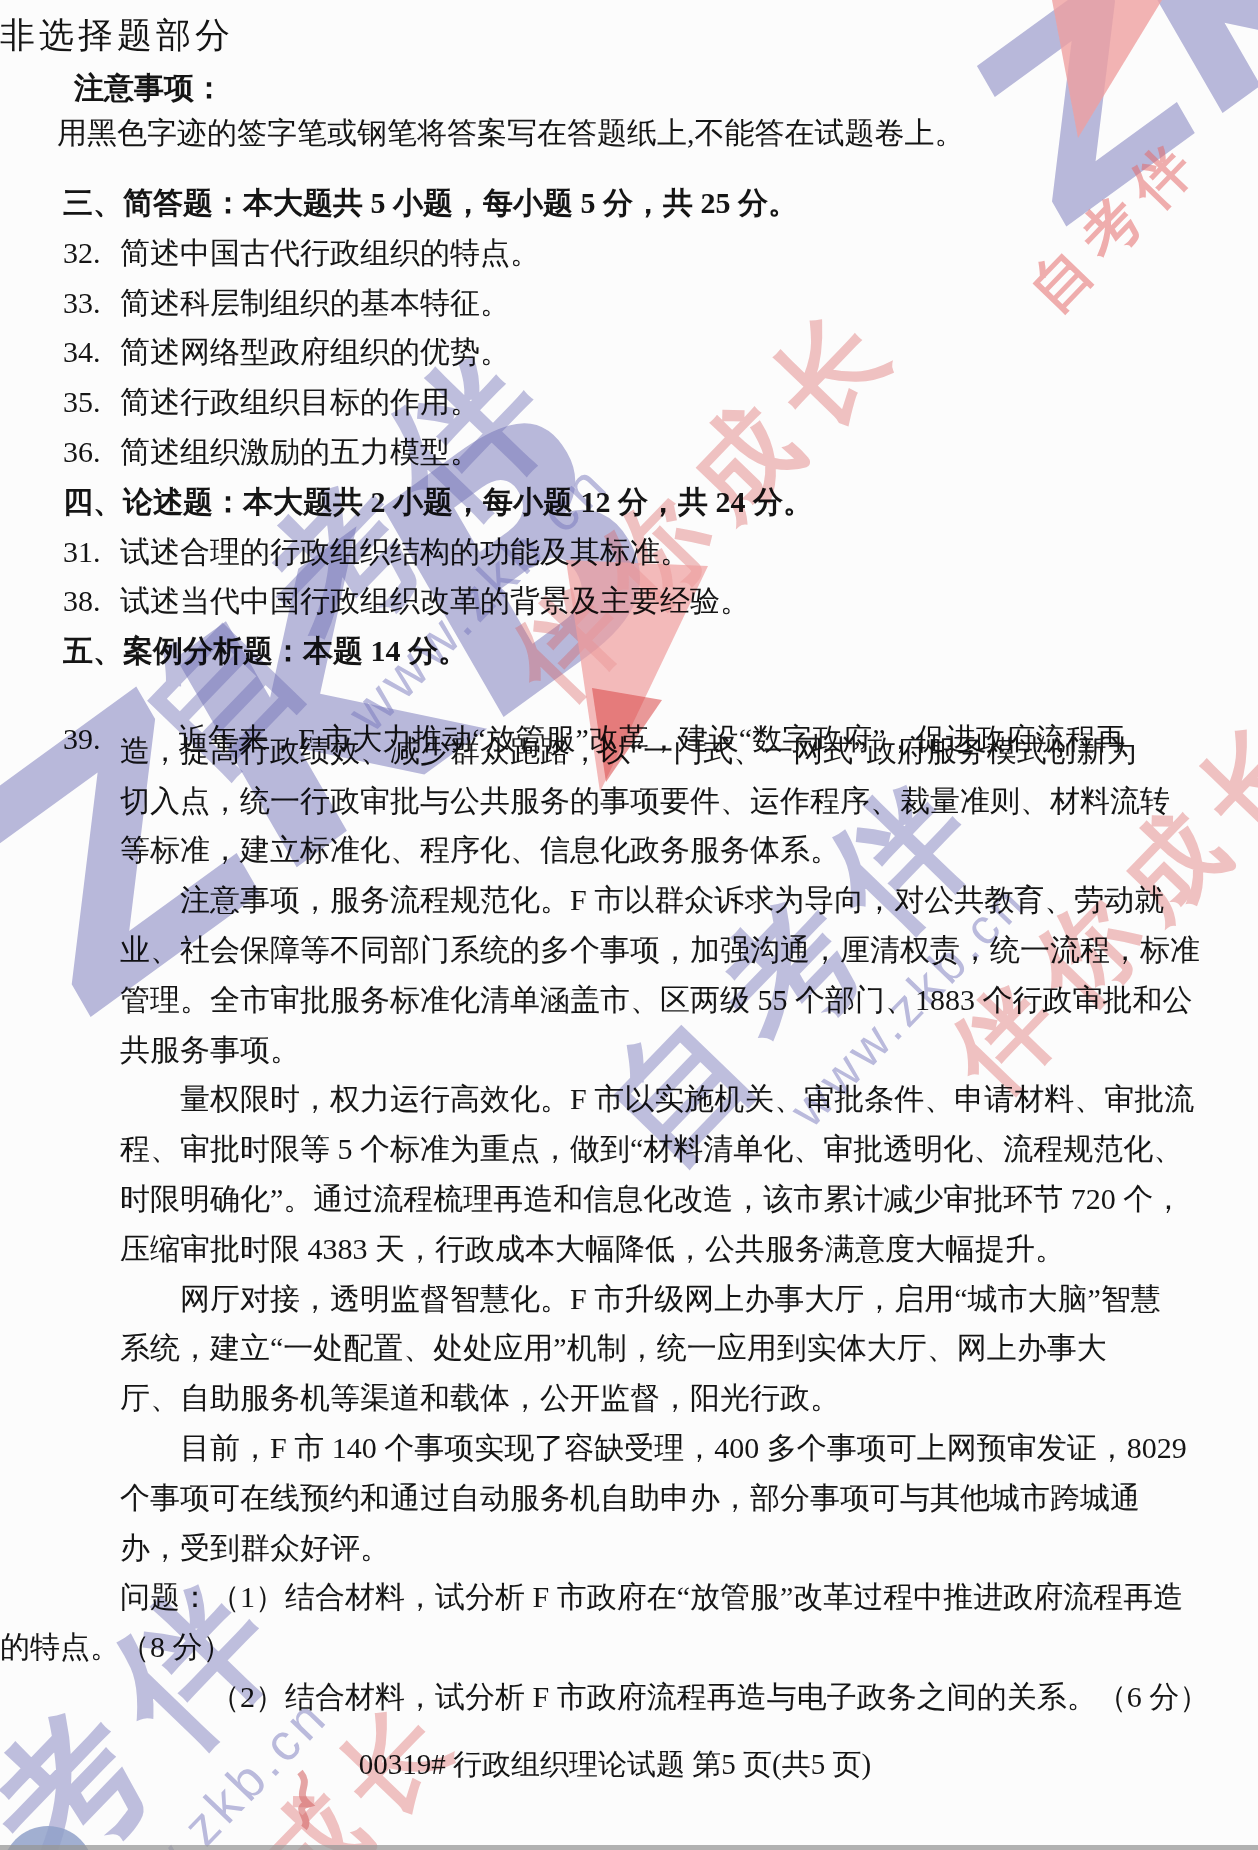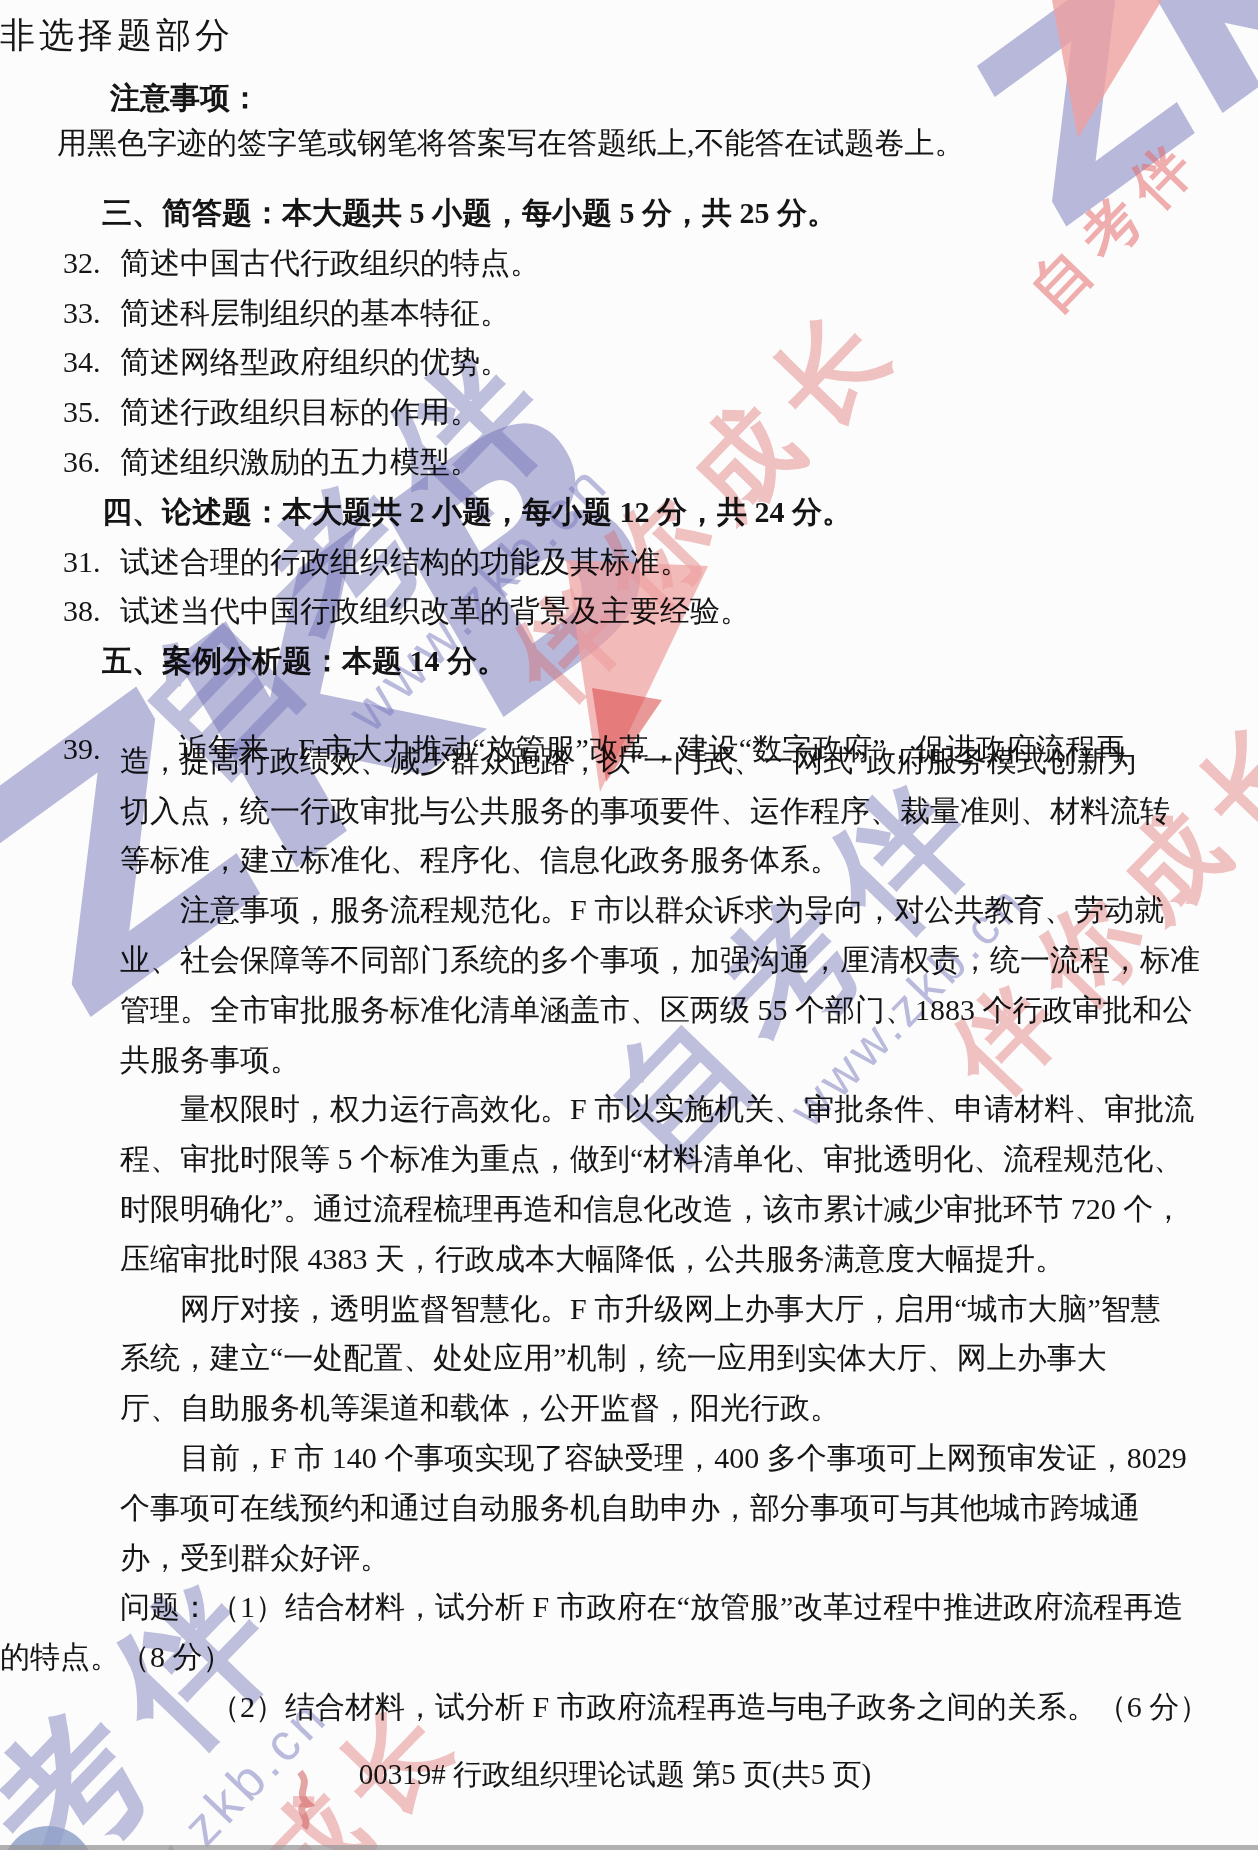--- a/index.html
+++ b/index.html
@@ -18,8 +18,8 @@
     text-align:left;font-size:35px;font-weight:normal;letter-spacing:4px;
   }
   .notice-label{
-    margin-top:18px;height:40px;line-height:40px;
-    padding-left:110px;font-size:30px;font-weight:bold;white-space:nowrap;
+    margin-top:8px;height:40px;line-height:40px;
+    padding-left:74px;font-size:30px;font-weight:bold;white-space:nowrap;
   }
   .line{
     height:49.8px;line-height:49.8px;font-size:30px;white-space:nowrap;

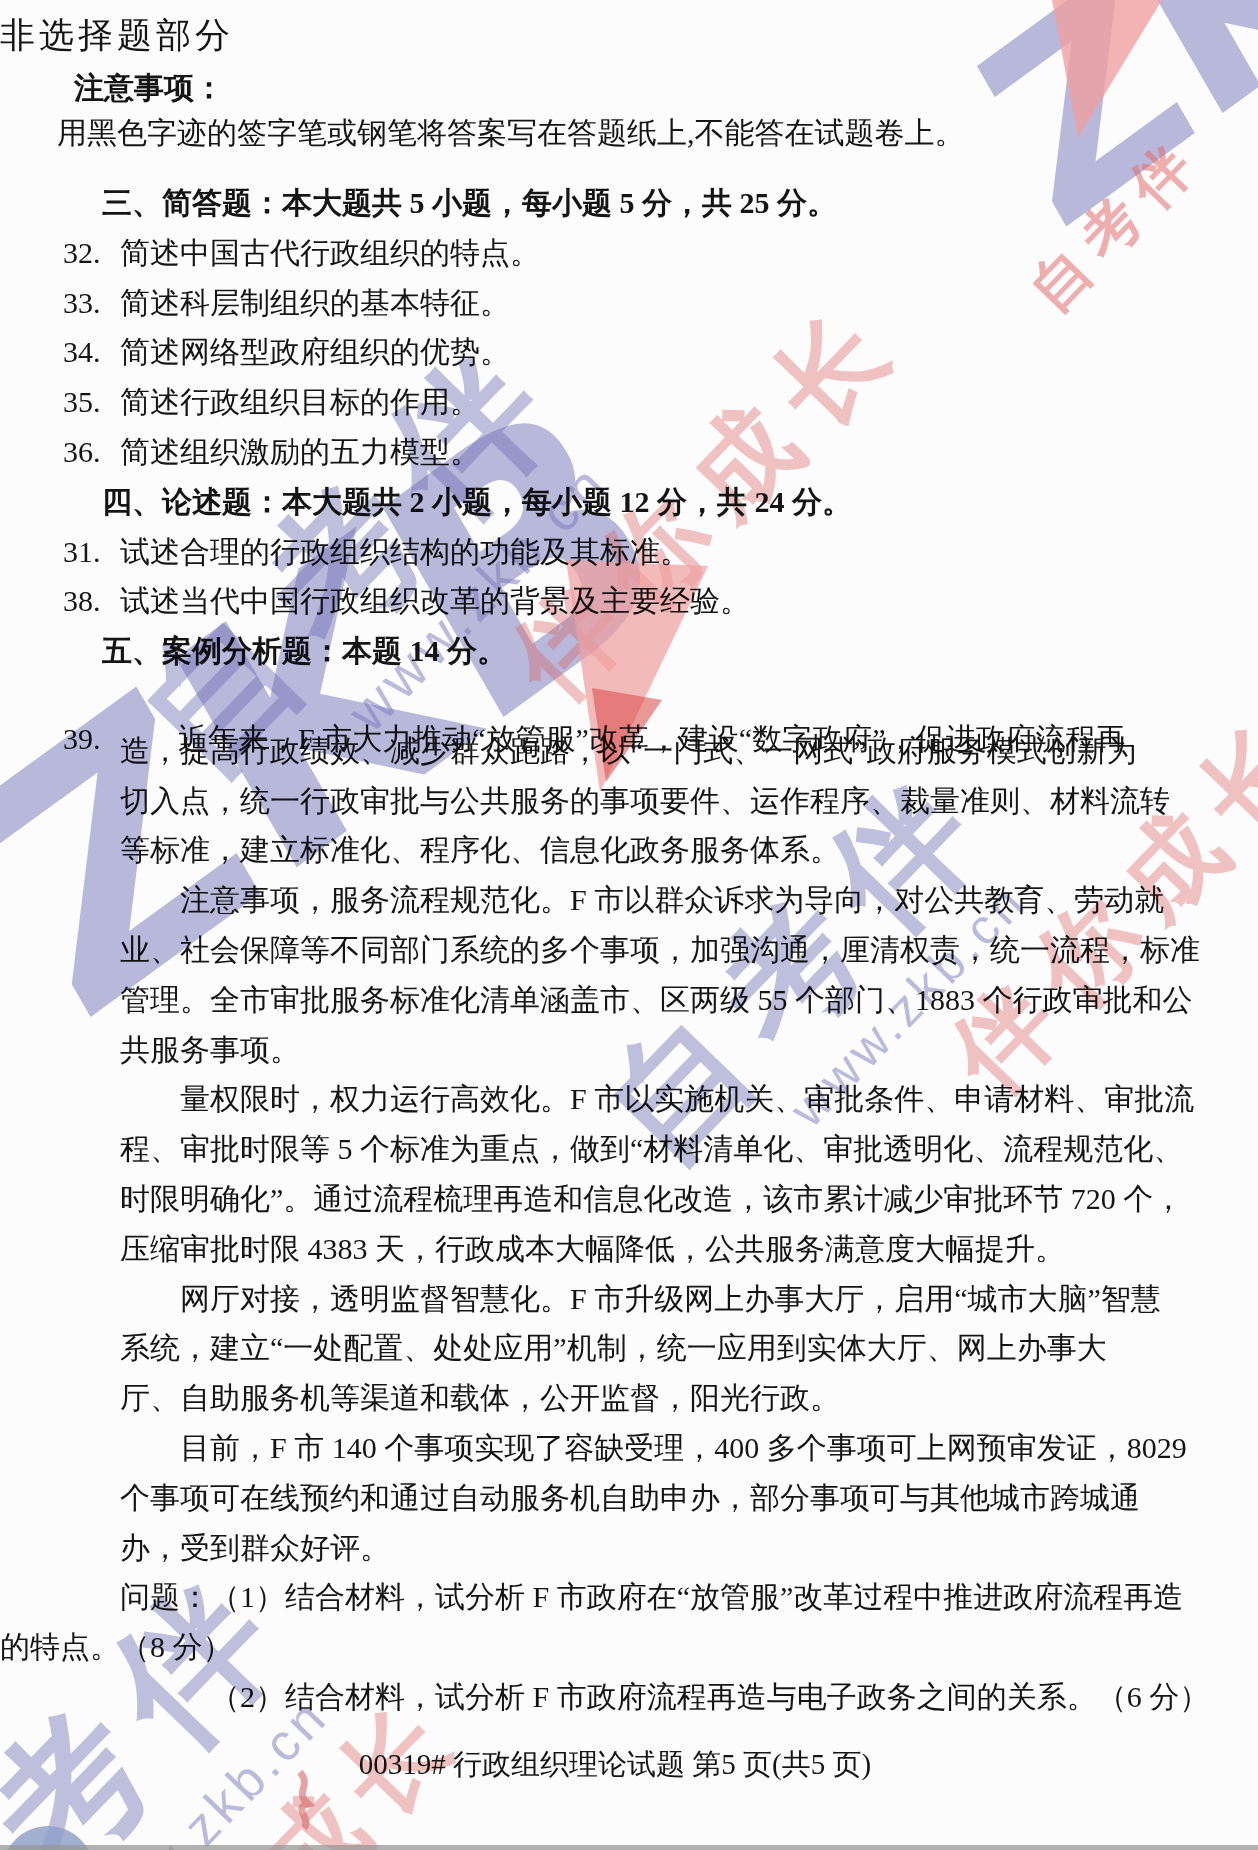--- a/index.html
+++ b/index.html
@@ -25,7 +25,7 @@
     height:49.8px;line-height:49.8px;font-size:30px;white-space:nowrap;
   }
   .notice-line{padding-left:57px;height:50px;line-height:50px;}
-  .heading{font-weight:bold;padding-left:85px;margin-left:17px;}
+  .heading{font-weight:bold;padding-left:63px;}
   .mt20{margin-top:20px;}
   .item{padding-left:63px;}
   .item .num{display:inline-block;width:57px;}

